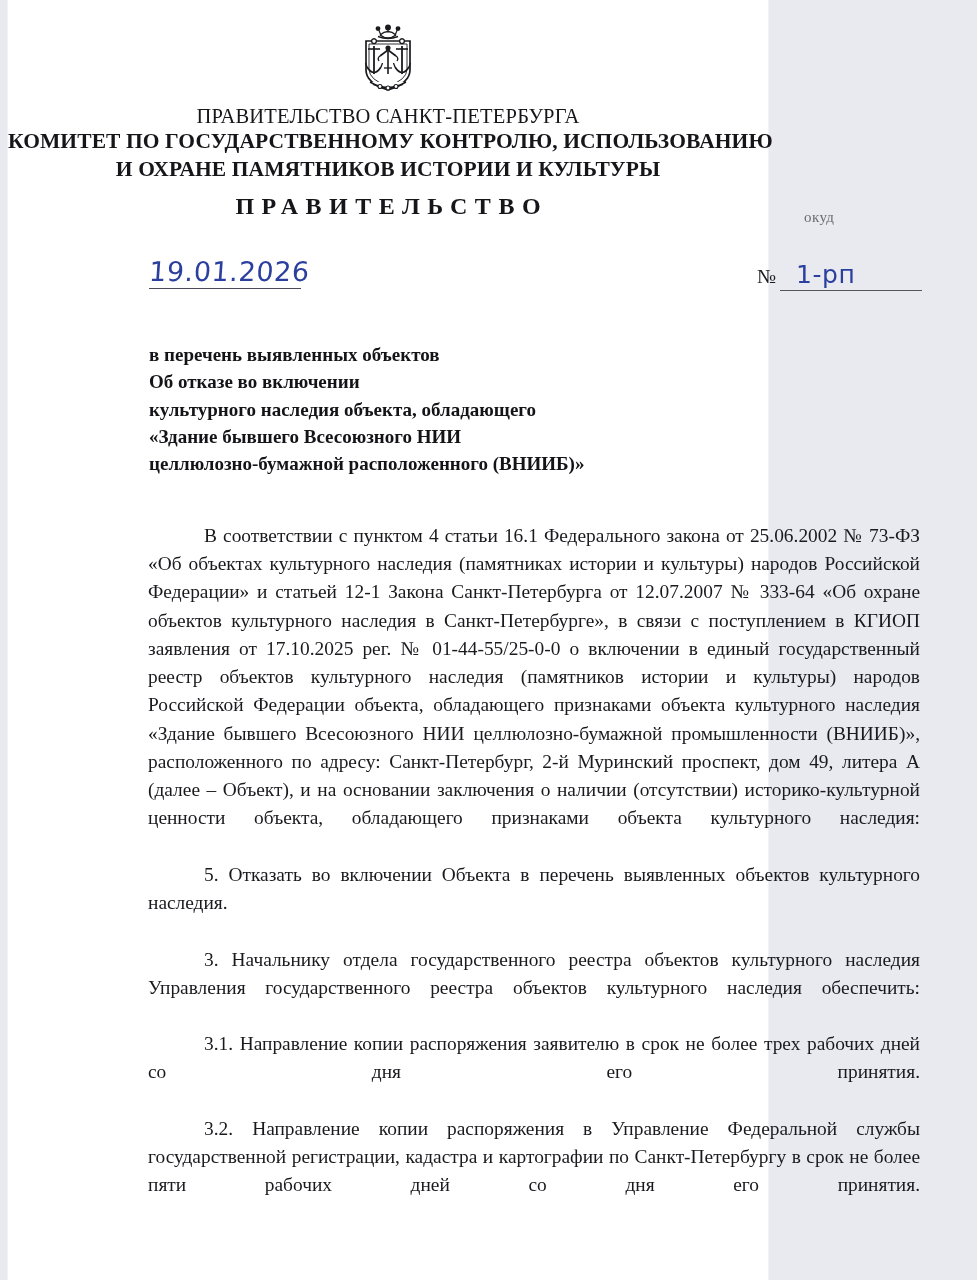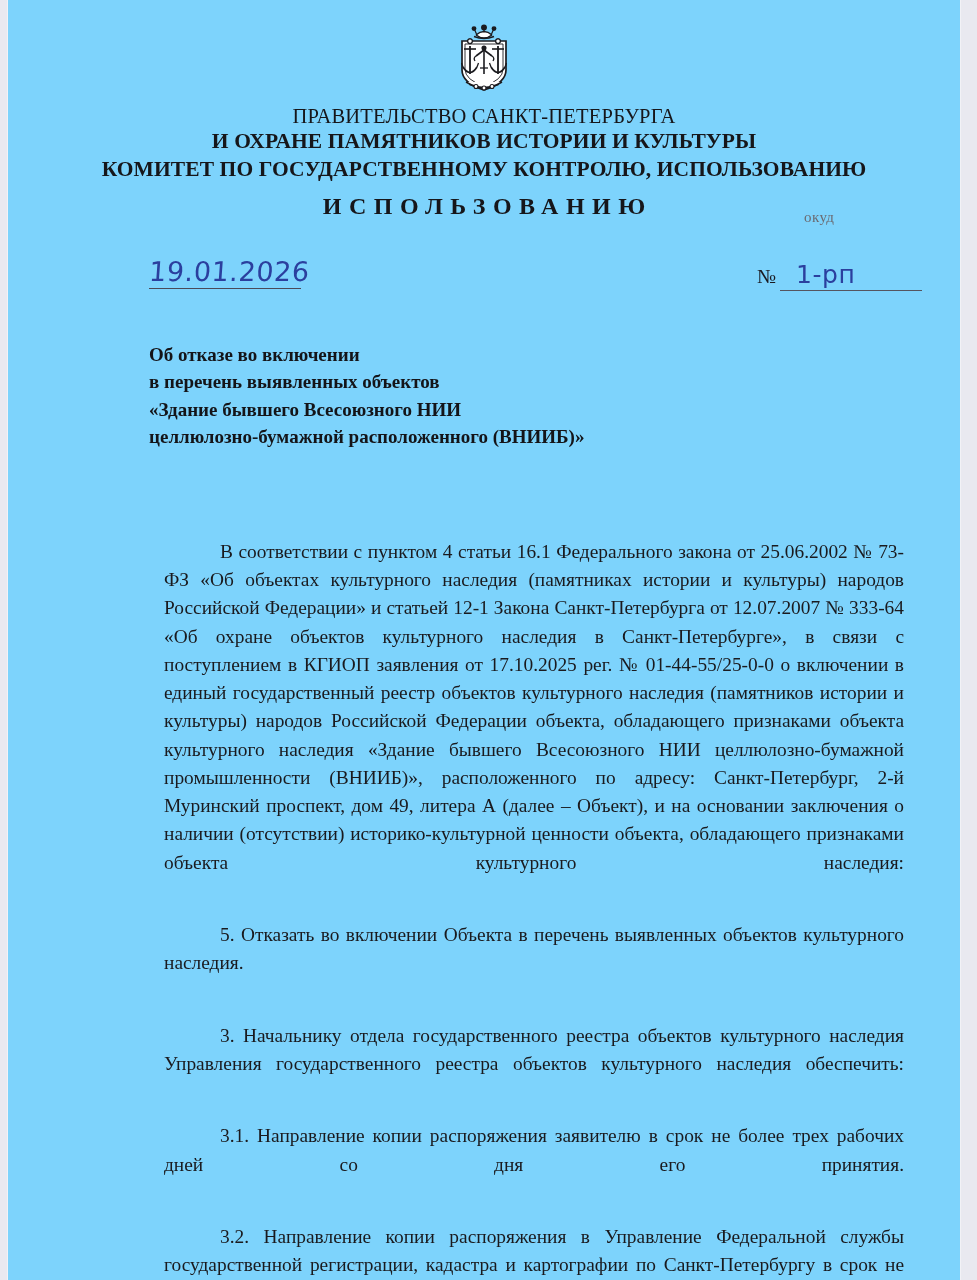--- a/index.html
+++ b/index.html
@@ -23,9 +23,9 @@
     position: absolute;
     left: 8px;
     top: 0;
-    width: 952px;
+    width: 760px;
     height: 1280px;
-    background: #7dd3fc;
+    background: #ffffff;
     box-shadow: 0 0 0 1px #f2f2f6;
   }
   .page-inner {

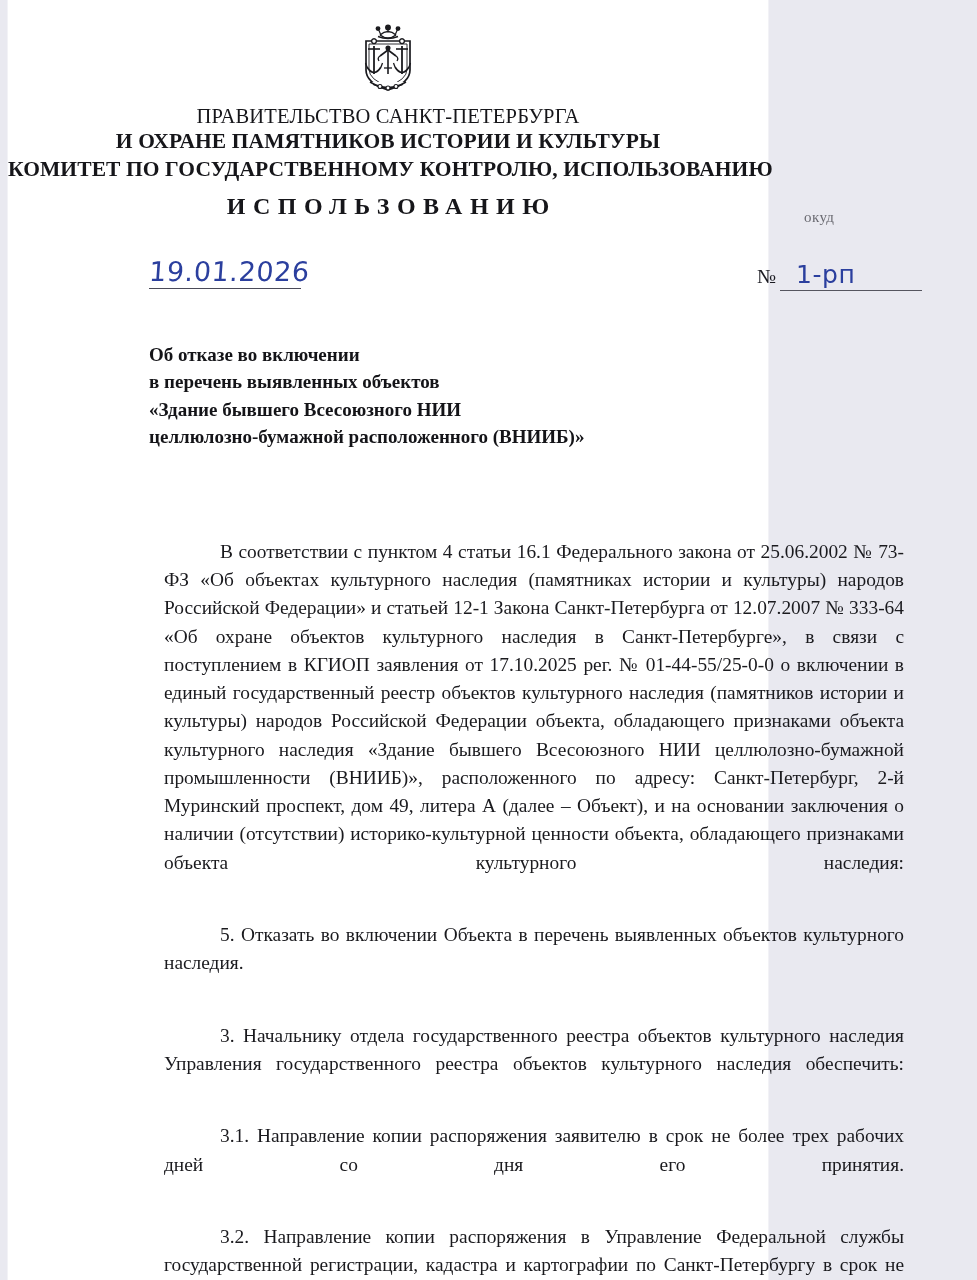--- a/index.html
+++ b/index.html
@@ -238,8 +238,8 @@
 
       <div class="header">
         <div class="gov-line">ПРАВИТЕЛЬСТВО САНКТ-ПЕТЕРБУРГА</div>
+        <div class="committee-line">КОМИТЕТ ПО ГОСУДАРСТВЕННОМУ КОНТРОЛЮ, ИСПОЛЬЗОВАНИЮ</div>
         <div class="committee-line">И ОХРАНЕ ПАМЯТНИКОВ ИСТОРИИ И КУЛЬТУРЫ</div>
-        <div class="committee-line">КОМИТЕТ ПО ГОСУДАРСТВЕННОМУ КОНТРОЛЮ, ИСПОЛЬЗОВАНИЮ</div>
         <div class="doc-type">ИСПОЛЬЗОВАНИЮ</div>
       </div>
 

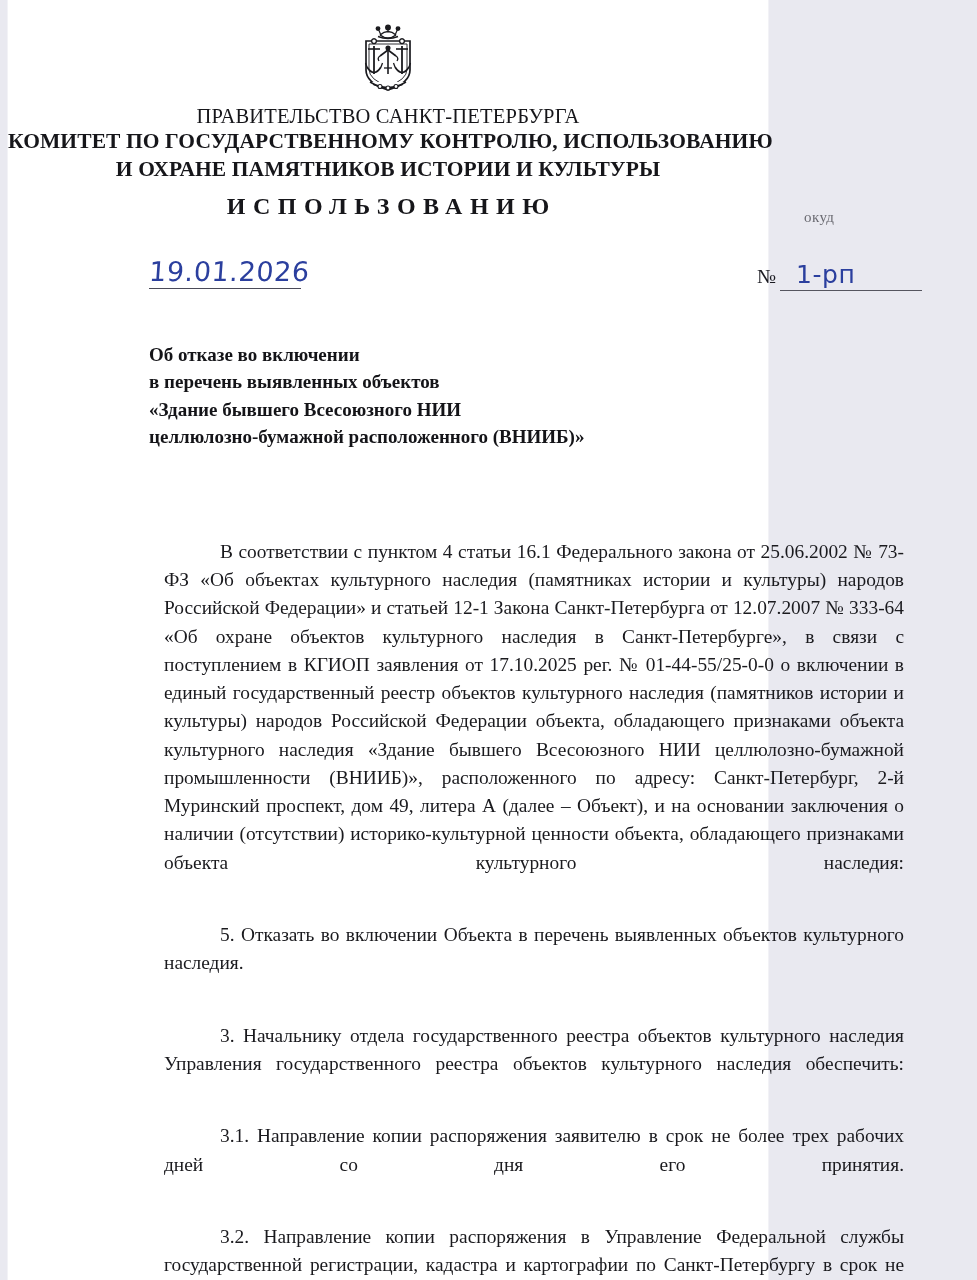--- a/index.html
+++ b/index.html
@@ -240,7 +240,7 @@
         <div class="gov-line">ПРАВИТЕЛЬСТВО САНКТ-ПЕТЕРБУРГА</div>
         <div class="committee-line">КОМИТЕТ ПО ГОСУДАРСТВЕННОМУ КОНТРОЛЮ, ИСПОЛЬЗОВАНИЮ</div>
         <div class="committee-line">И ОХРАНЕ ПАМЯТНИКОВ ИСТОРИИ И КУЛЬТУРЫ</div>
-        <div class="doc-type">ИСПОЛЬЗОВАНИЮ</div>
+        <div class="doc-type">ПРАВИТЕЛЬСТВО</div>
       </div>
 
       <div class="okud">окуд</div>

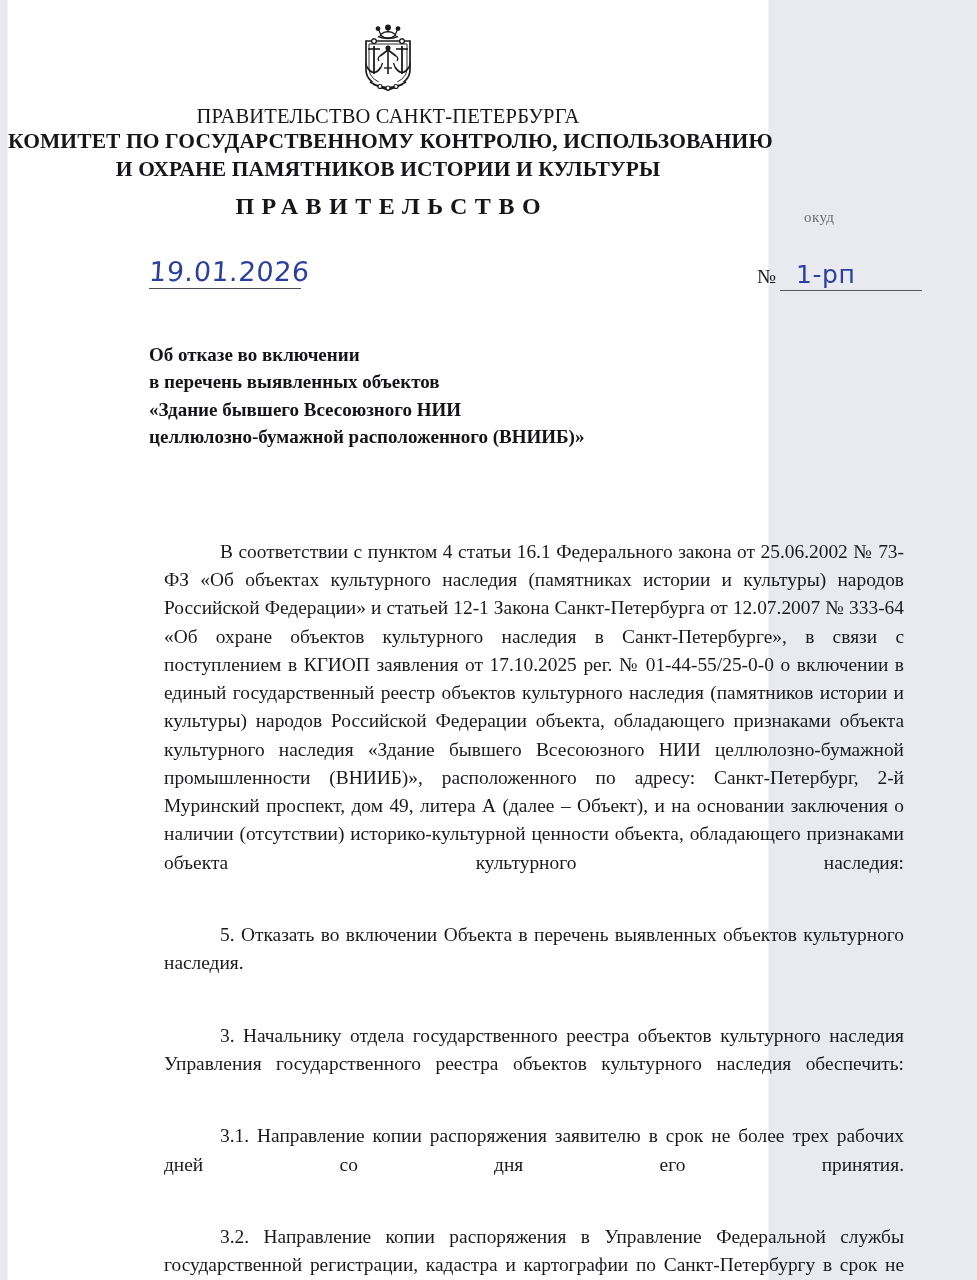--- a/index.html
+++ b/index.html
@@ -260,8 +260,8 @@
       </div>
 
       <div class="subject">
+        <div>в перечень выявленных объектов</div>
         <div>Об отказе во включении</div>
-        <div>в перечень выявленных объектов</div>
         <div>«Здание бывшего Всесоюзного НИИ</div>
         <div>целлюлозно-бумажной расположенного (ВНИИБ)»</div>
       </div>

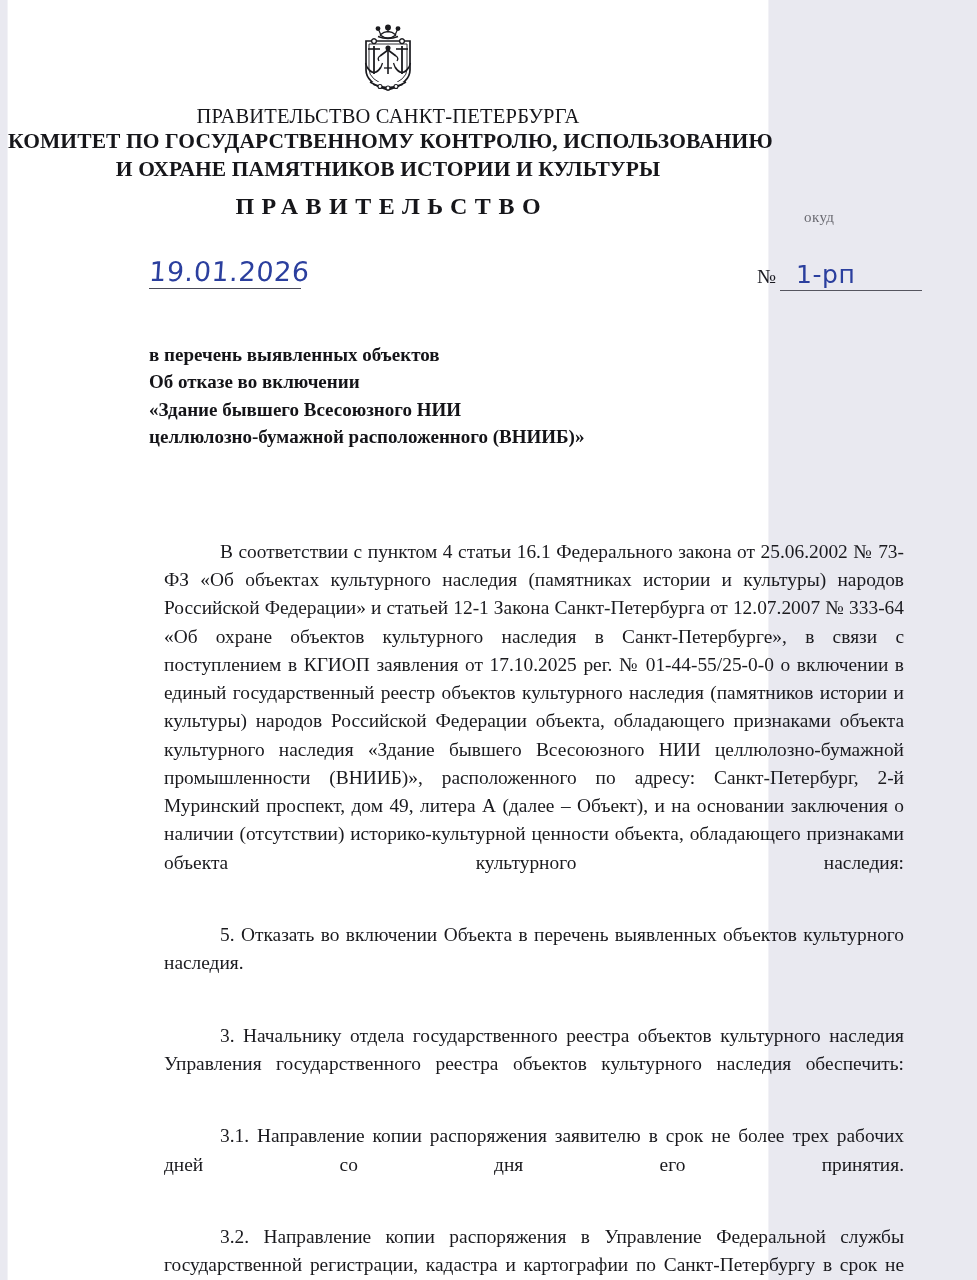--- a/index.html
+++ b/index.html
@@ -262,6 +262,7 @@
       <div class="subject">
         <div>в перечень выявленных объектов</div>
         <div>Об отказе во включении</div>
+        <div>культурного наследия объекта, обладающего</div>
         <div>«Здание бывшего Всесоюзного НИИ</div>
         <div>целлюлозно-бумажной расположенного (ВНИИБ)»</div>
       </div>

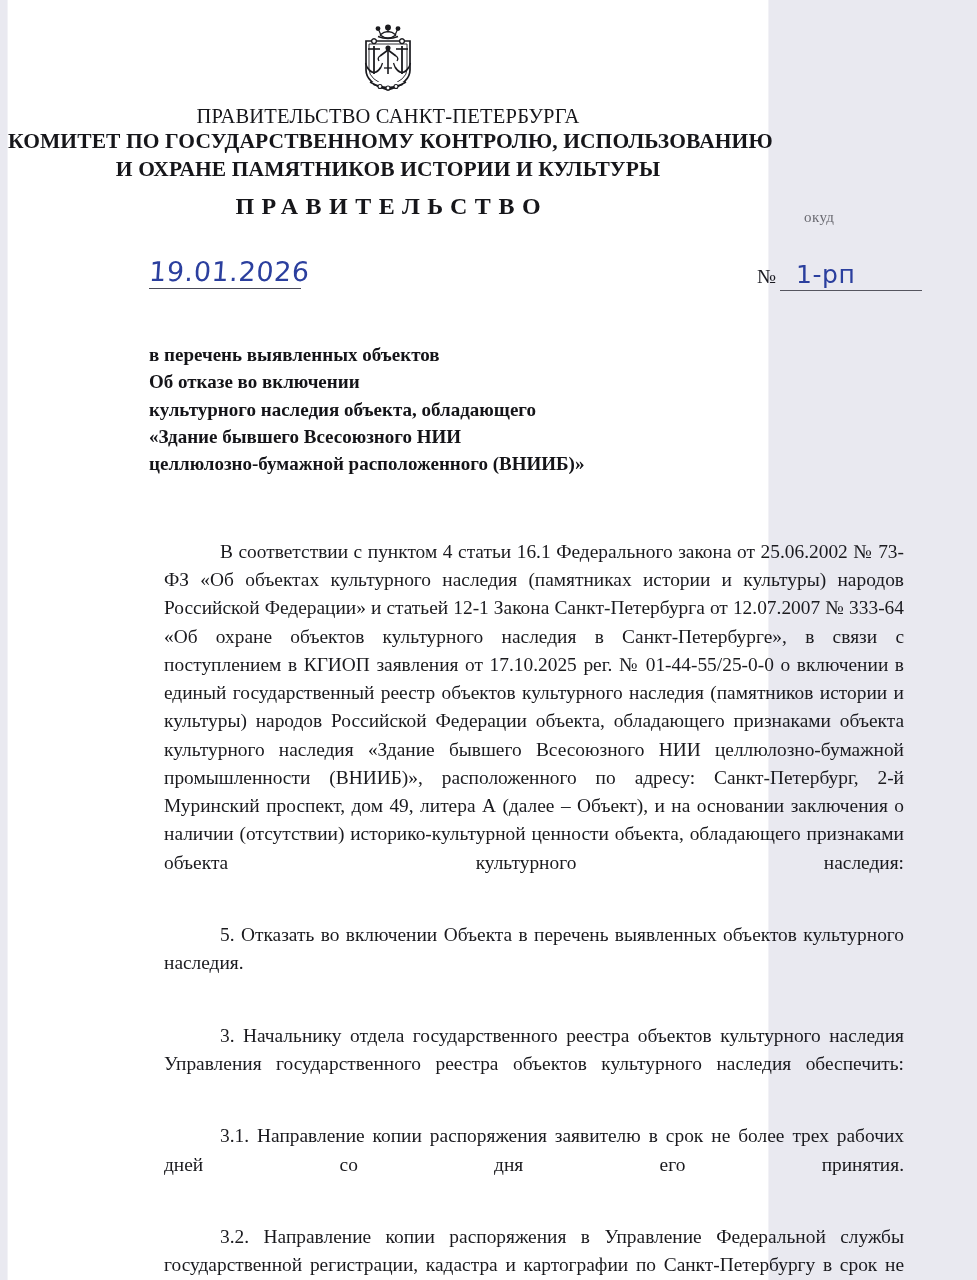--- a/index.html
+++ b/index.html
@@ -174,7 +174,7 @@
     text-align: justify;
   }
   .body-text p {
-    margin: 16px;
+    margin: 0;
     text-indent: 56px;
     text-align: justify;
     text-justify: inter-word;

